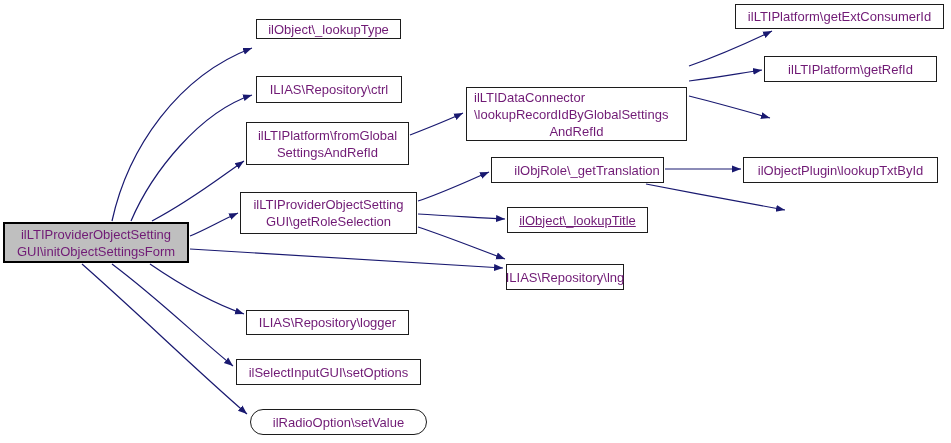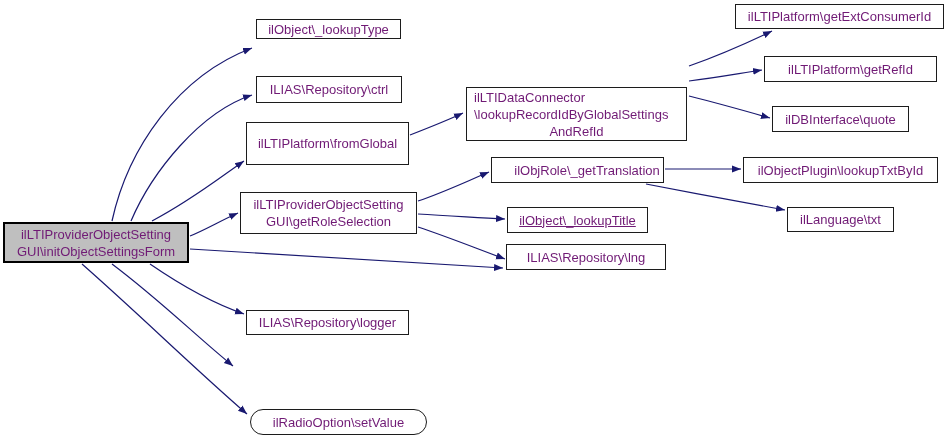--- a/index.html
+++ b/index.html
@@ -111,9 +111,6 @@
     <span>ilLTIPlatform\getRefId</span>
   </div>
 
-  <div class="node" style="left:772px; top:106px; width:137px; height:26px;">
-    <span>ilDBInterface\quote</span>
-  </div>
 
   <div class="node" style="left:743px; top:157px; width:195px; height:26px;">
     <span>ilObjectPlugin\lookupTxtById</span>

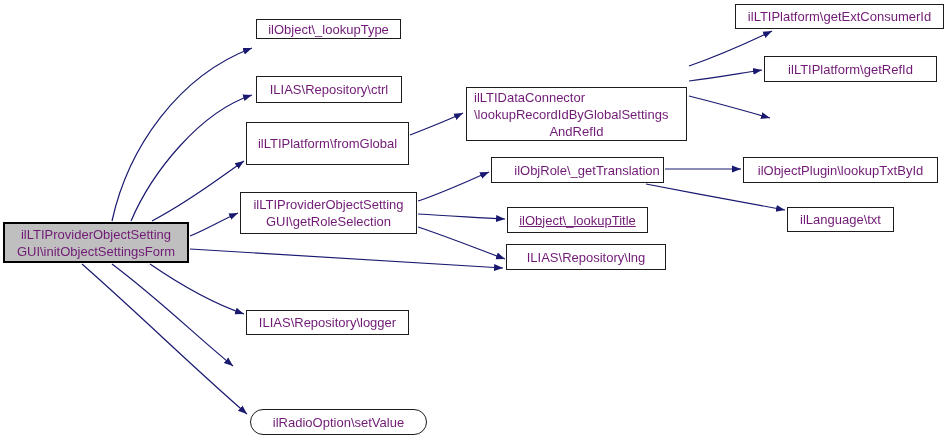--- a/index.html
+++ b/index.html
@@ -69,6 +69,7 @@
 
   <div class="node" style="left:246px; top:122px; width:163px; height:43px;">
     <span>ilLTIPlatform\fromGlobal</span>
+    <span>SettingsAndRefId</span>
   </div>
 
   <div class="node" style="left:240px; top:192px; width:177px; height:42px;">

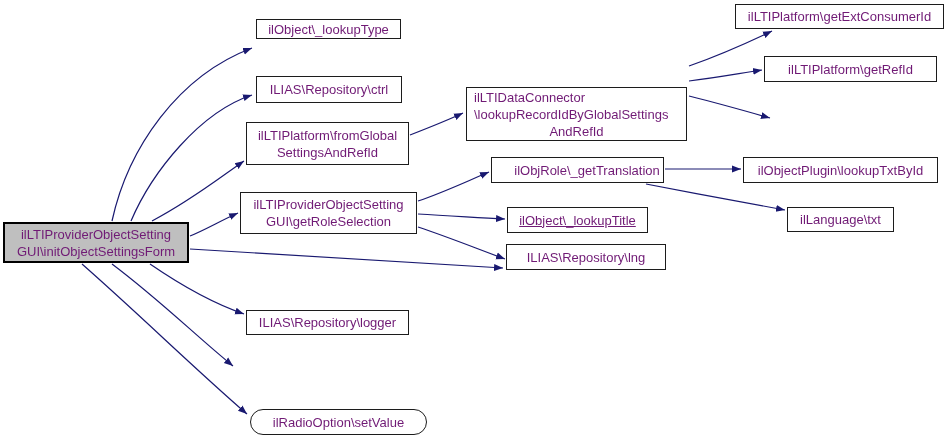--- a/index.html
+++ b/index.html
@@ -117,9 +117,6 @@
     <span>ilObjectPlugin\lookupTxtById</span>
   </div>
 
-  <div class="node" style="left:787px; top:207px; width:107px; height:25px;">
-    <span>ilLanguage\txt</span>
-  </div>
 
 </div>
 

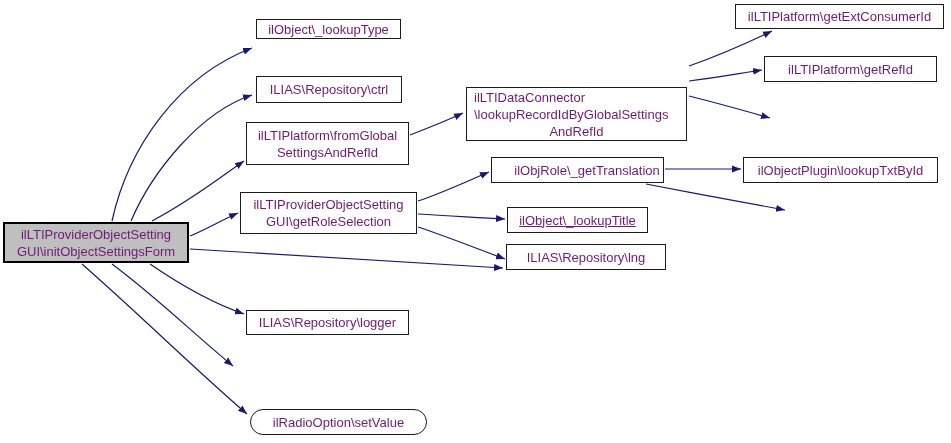--- a/index.html
+++ b/index.html
@@ -100,7 +100,7 @@
     <span>ilObject\_lookupTitle</span>
   </div>
 
-  <div class="node" style="left:506px; top:244px; width:160px; height:26px;">
+  <div class="node" style="left:506px; top:264px; width:118px; height:26px;">
     <span>ILIAS\Repository\lng</span>
   </div>
 

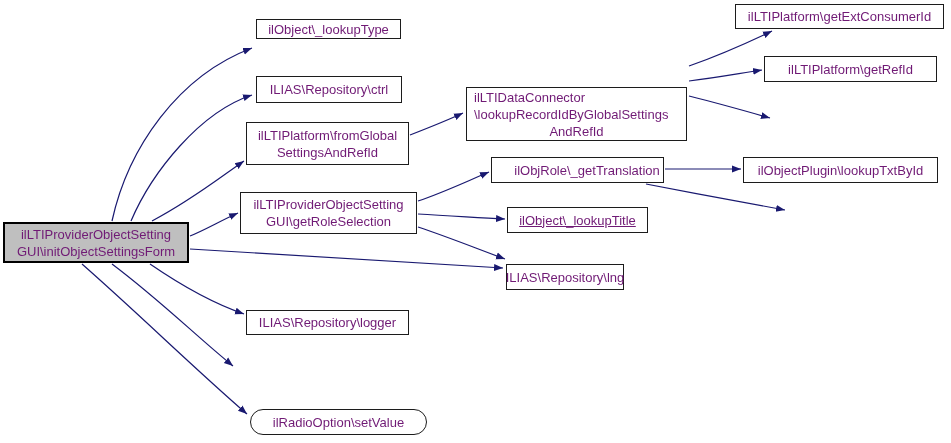--- a/index.html
+++ b/index.html
@@ -81,6 +81,9 @@
     <span>ILIAS\Repository\logger</span>
   </div>
 
+  <div class="node" style="left:236px; top:359px; width:185px; height:26px;">
+    <span>ilSelectInputGUI\setOptions</span>
+  </div>
 
   <div class="node" style="left:250px; top:409px; width:177px; height:26px;border-radius:13px;">
     <span>ilRadioOption\setValue</span>

